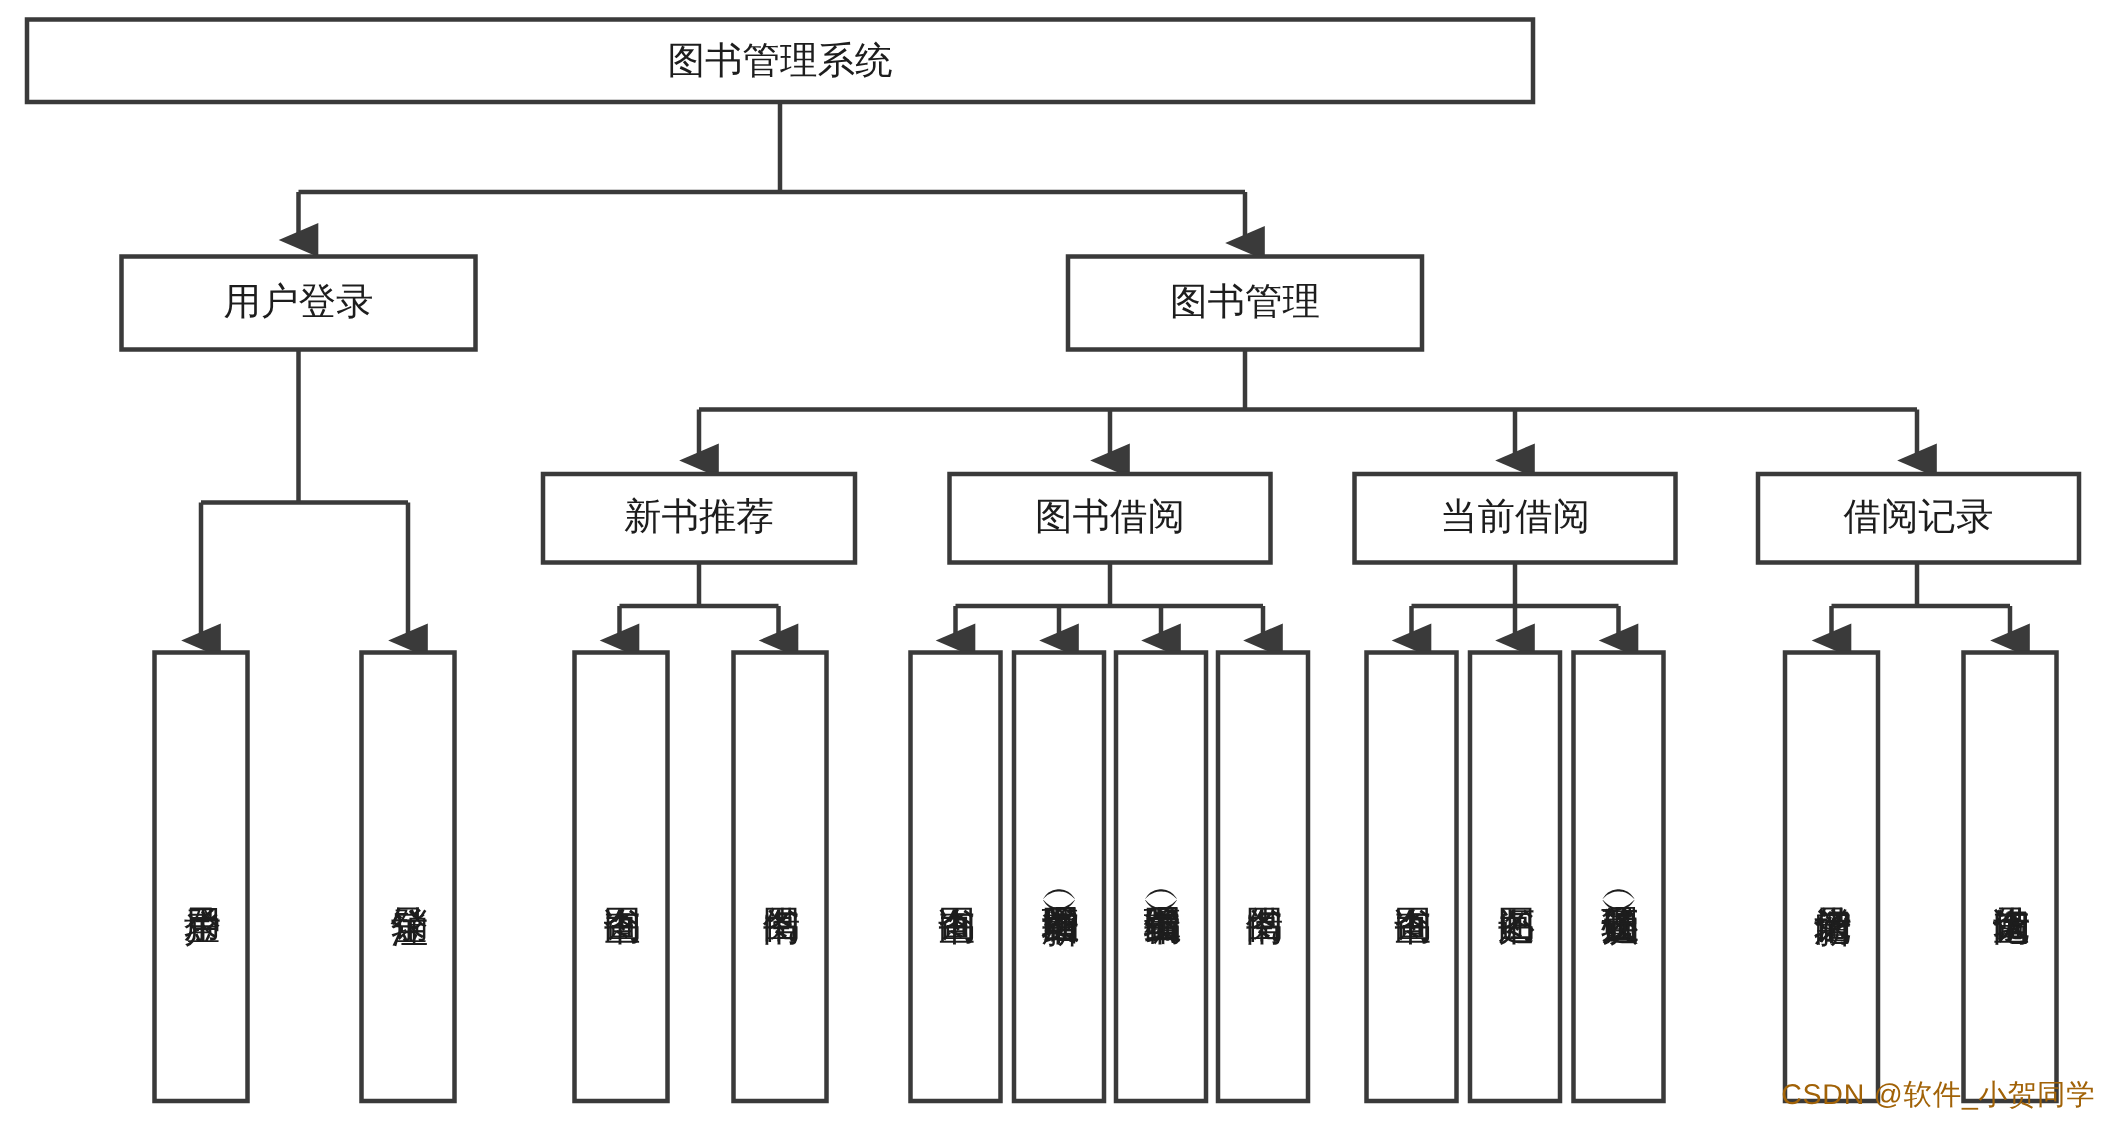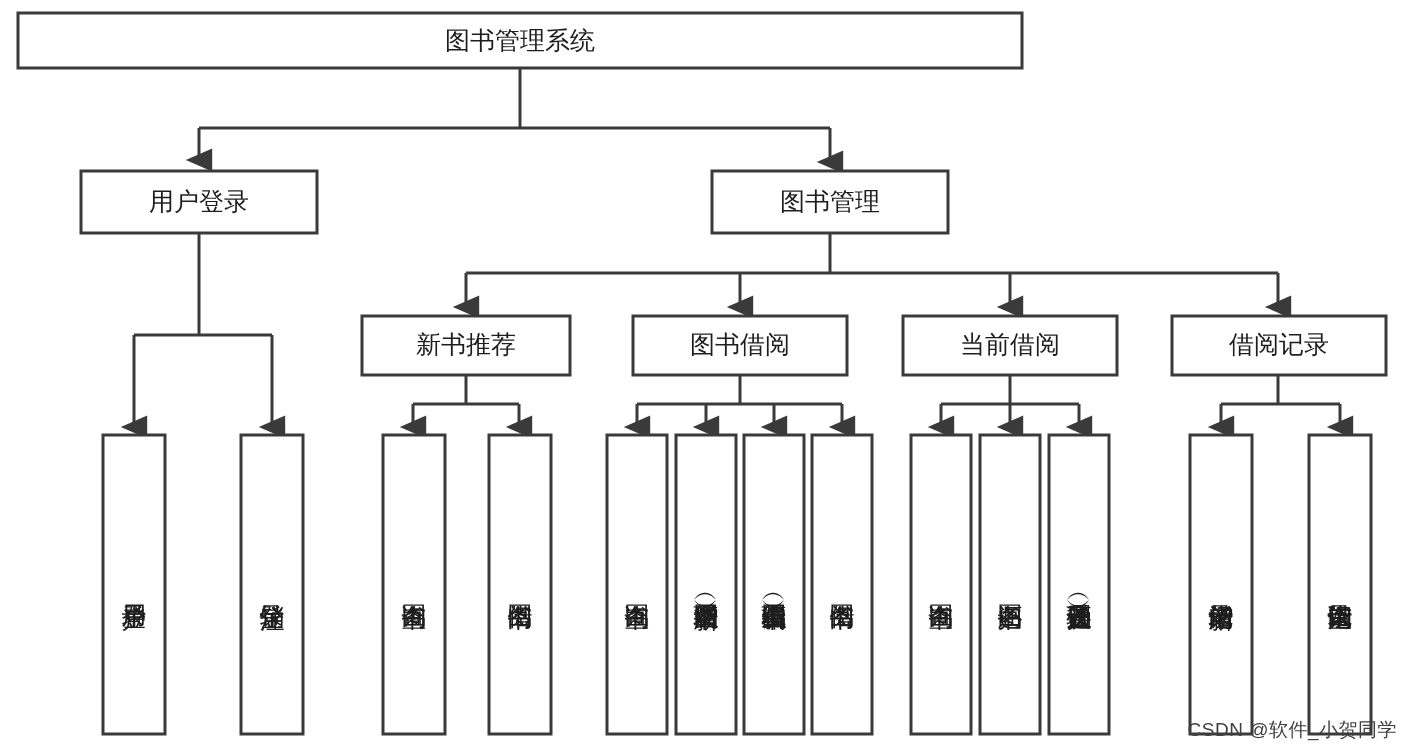--- a/index.html
+++ b/index.html
@@ -18,7 +18,7 @@
   .watermark{
     position:absolute;right:8px;bottom:4px;
     font-family:"Liberation Sans","DejaVu Sans",sans-serif;
-    font-size:19px;color:#404040;white-space:nowrap;letter-spacing:.5px;
+    font-size:19px;color:#a16207;white-space:nowrap;letter-spacing:.5px;
     pointer-events:none;
     text-align:center;
   }

